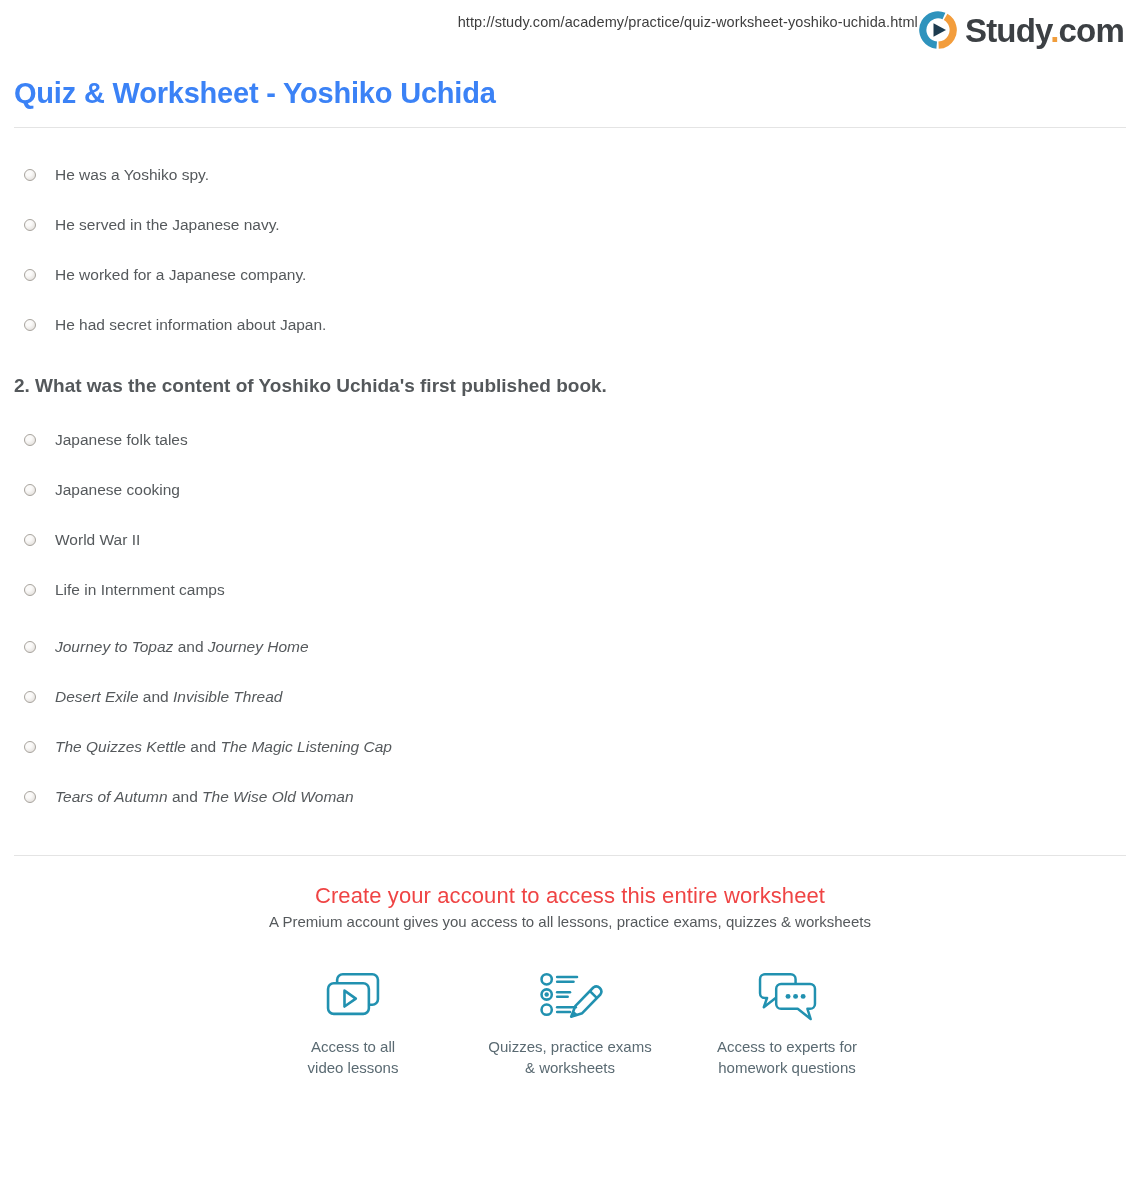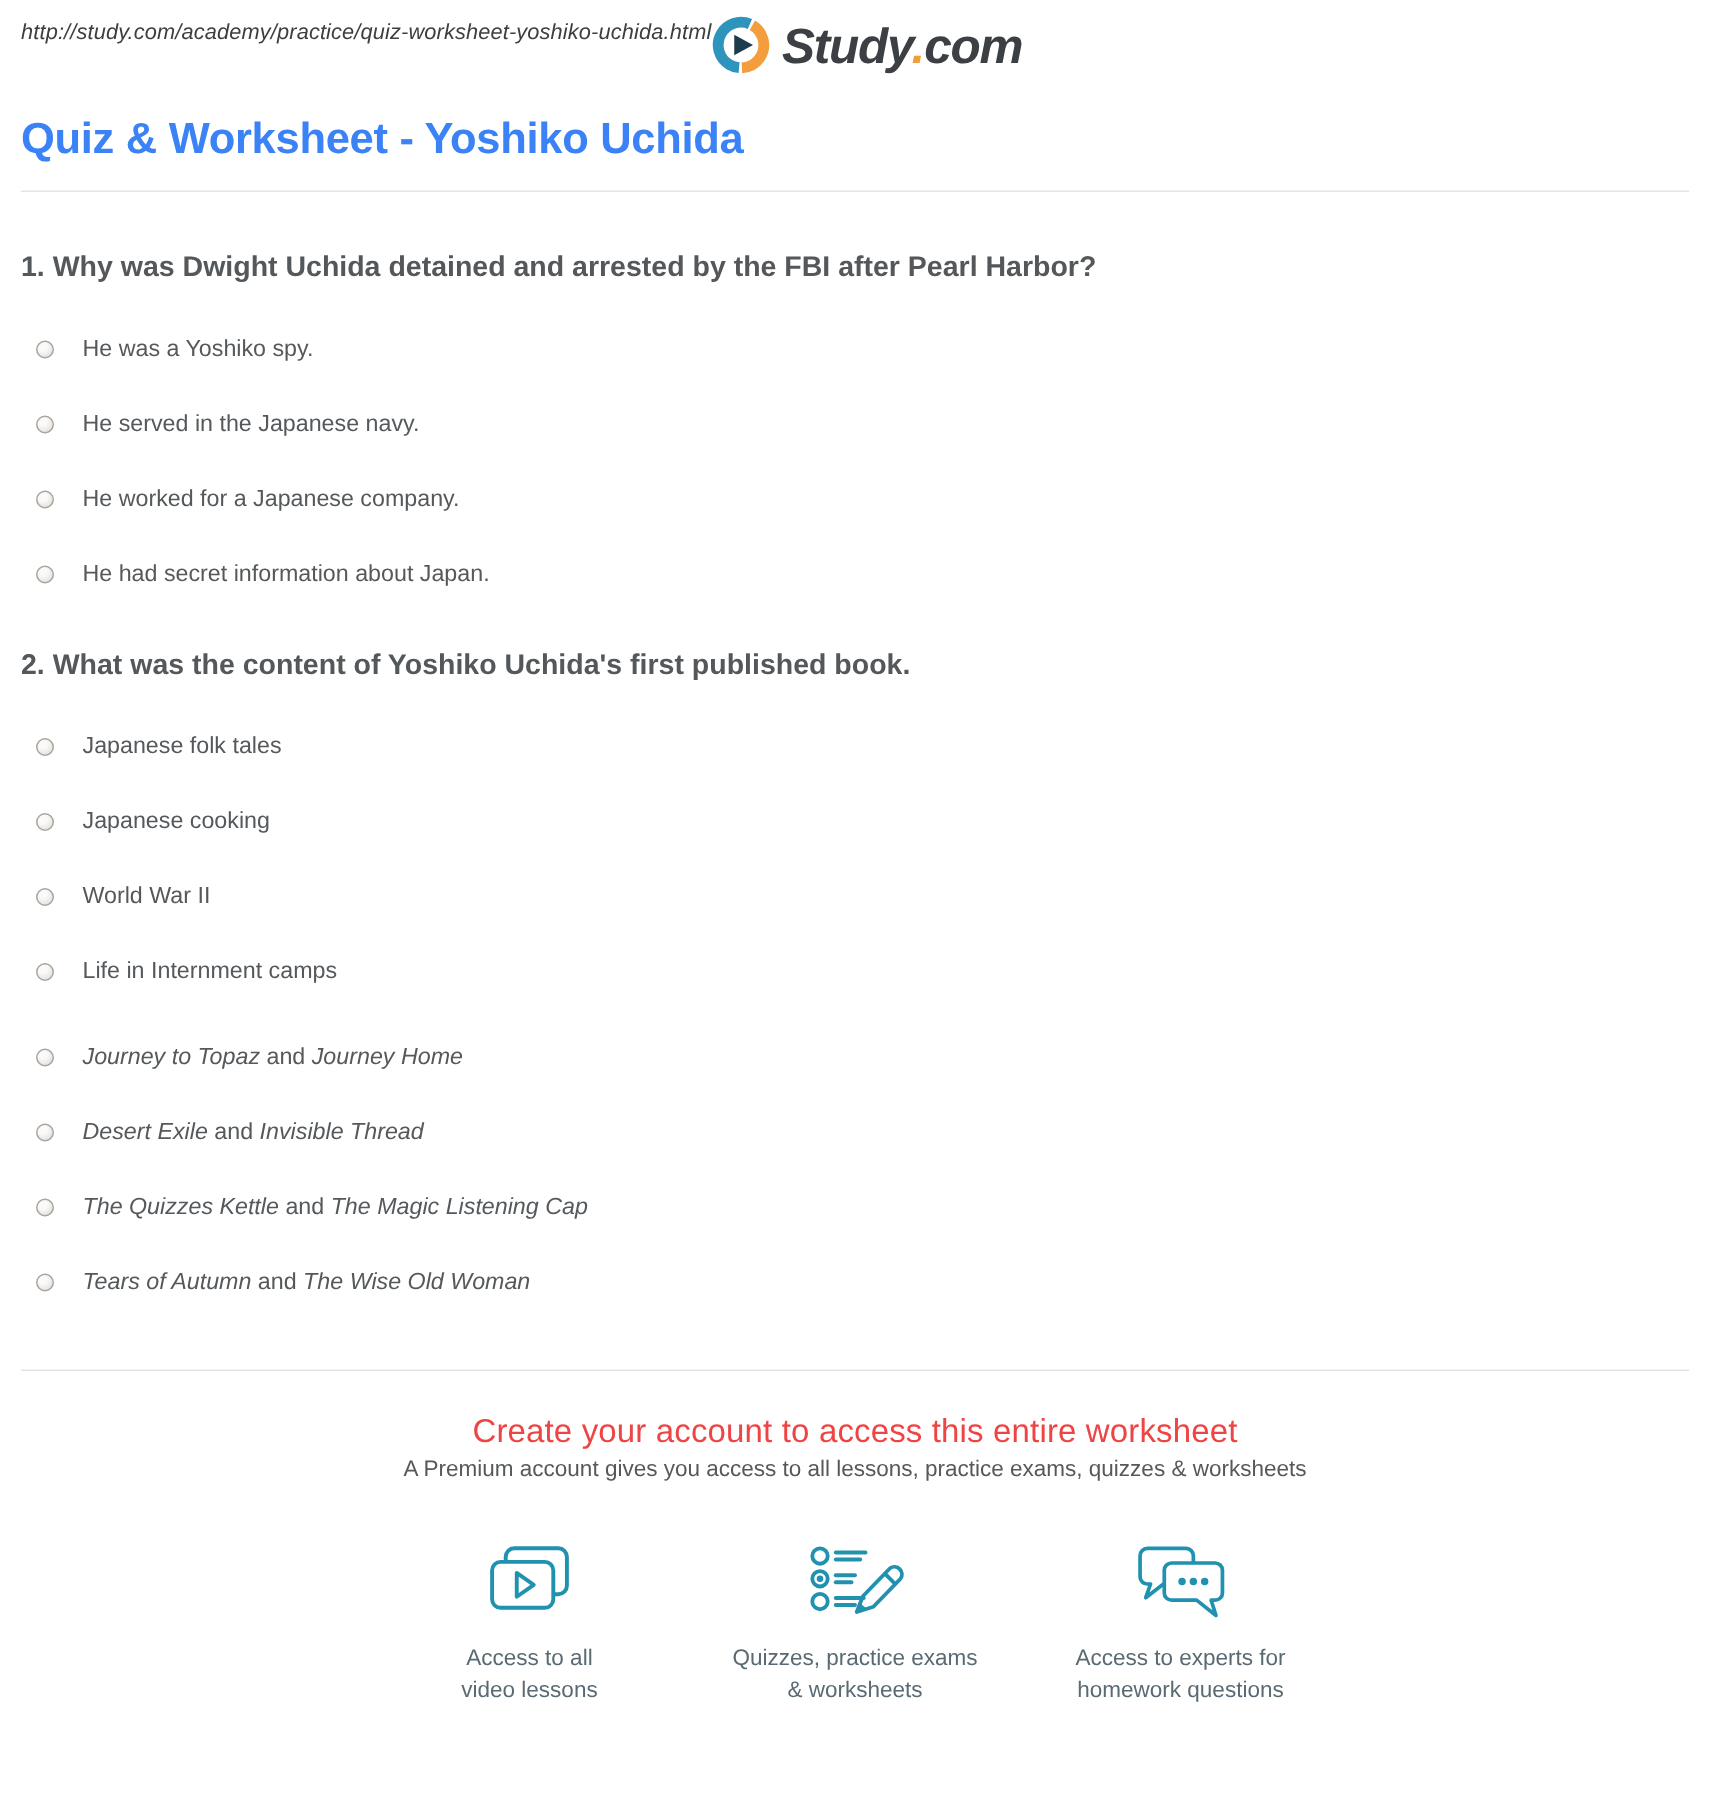--- a/index.html
+++ b/index.html
@@ -8,7 +8,7 @@
   .page { width:1140px; min-height:1197px; margin:0 auto; background:#fff; position:relative; }
 
   
-  .topbar { display:flex; justify-content:flex-start; align-items:flex-start; padding:10px 16px 0 14px;font-style:italic; }
+  .topbar { display:flex; justify-content:flex-end; align-items:flex-start; padding:10px 16px 0 14px; }
   .url-text { font-size:14.5px; color:#3e3e3e; padding-top:4px; letter-spacing:0.1px; }
   .logo { display:flex; align-items:center; gap:7px; cursor:pointer; }
   .logo-icon { width:40px; height:40px; display:block; }

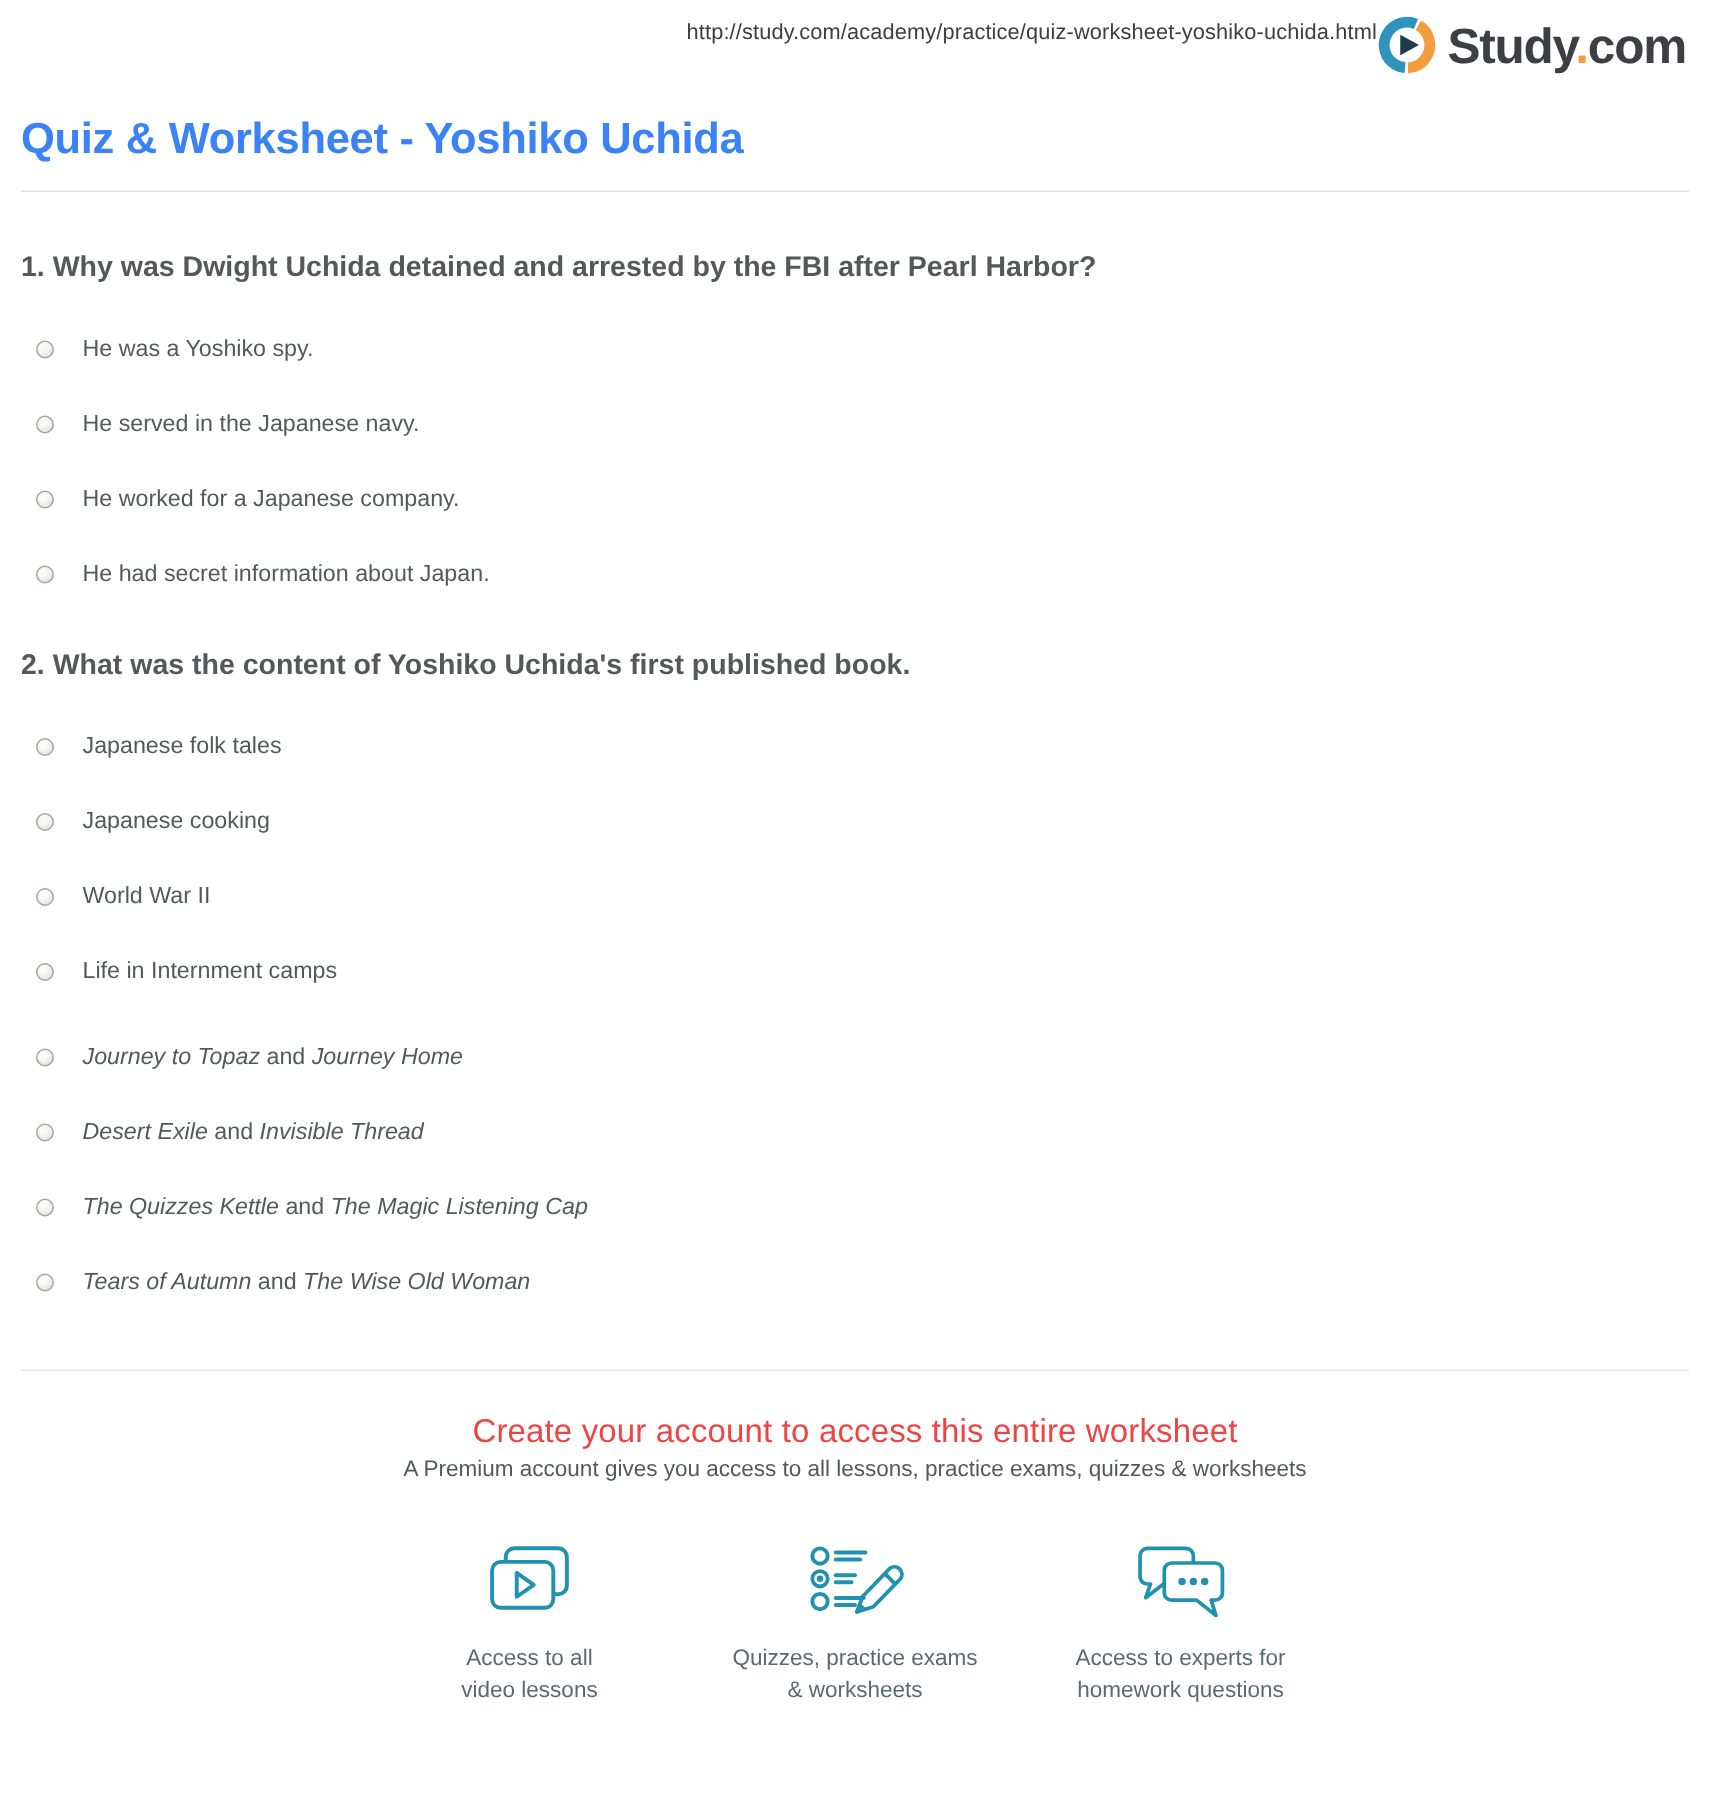--- a/index.html
+++ b/index.html
@@ -64,7 +64,6 @@
 
   <div class="questions">
       <div class="question">
-        <div class="q-heading">1. Why was Dwight Uchida detained and arrested by the FBI after Pearl Harbor?</div>
         <div class="option">
           <span class="radio"></span>
           <span class="option-label"><span>He was a Yoshiko spy.</span></span>

